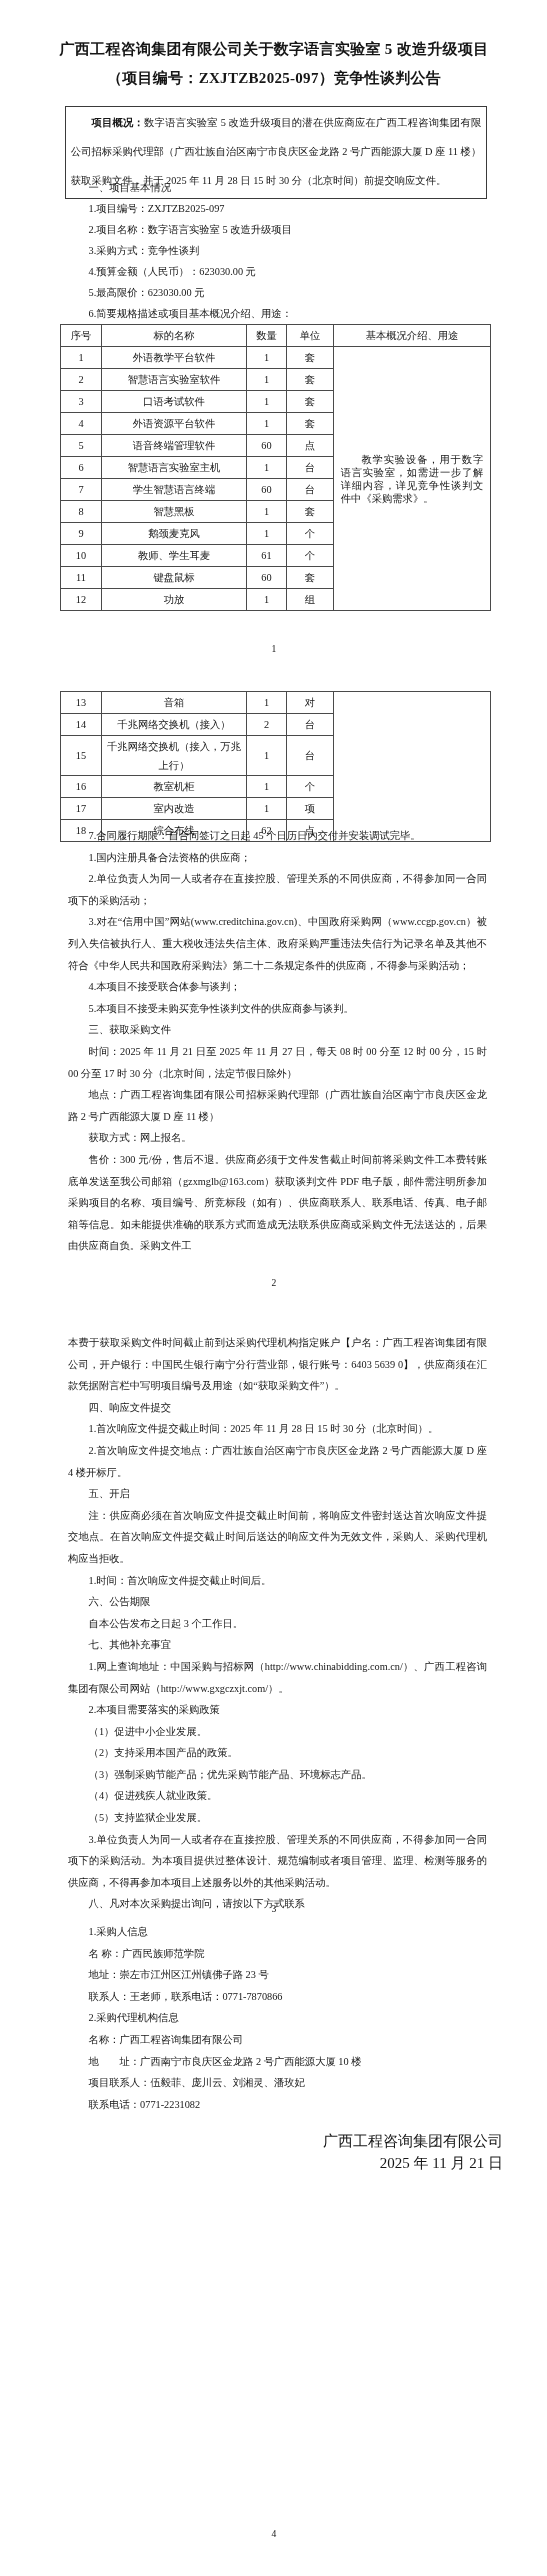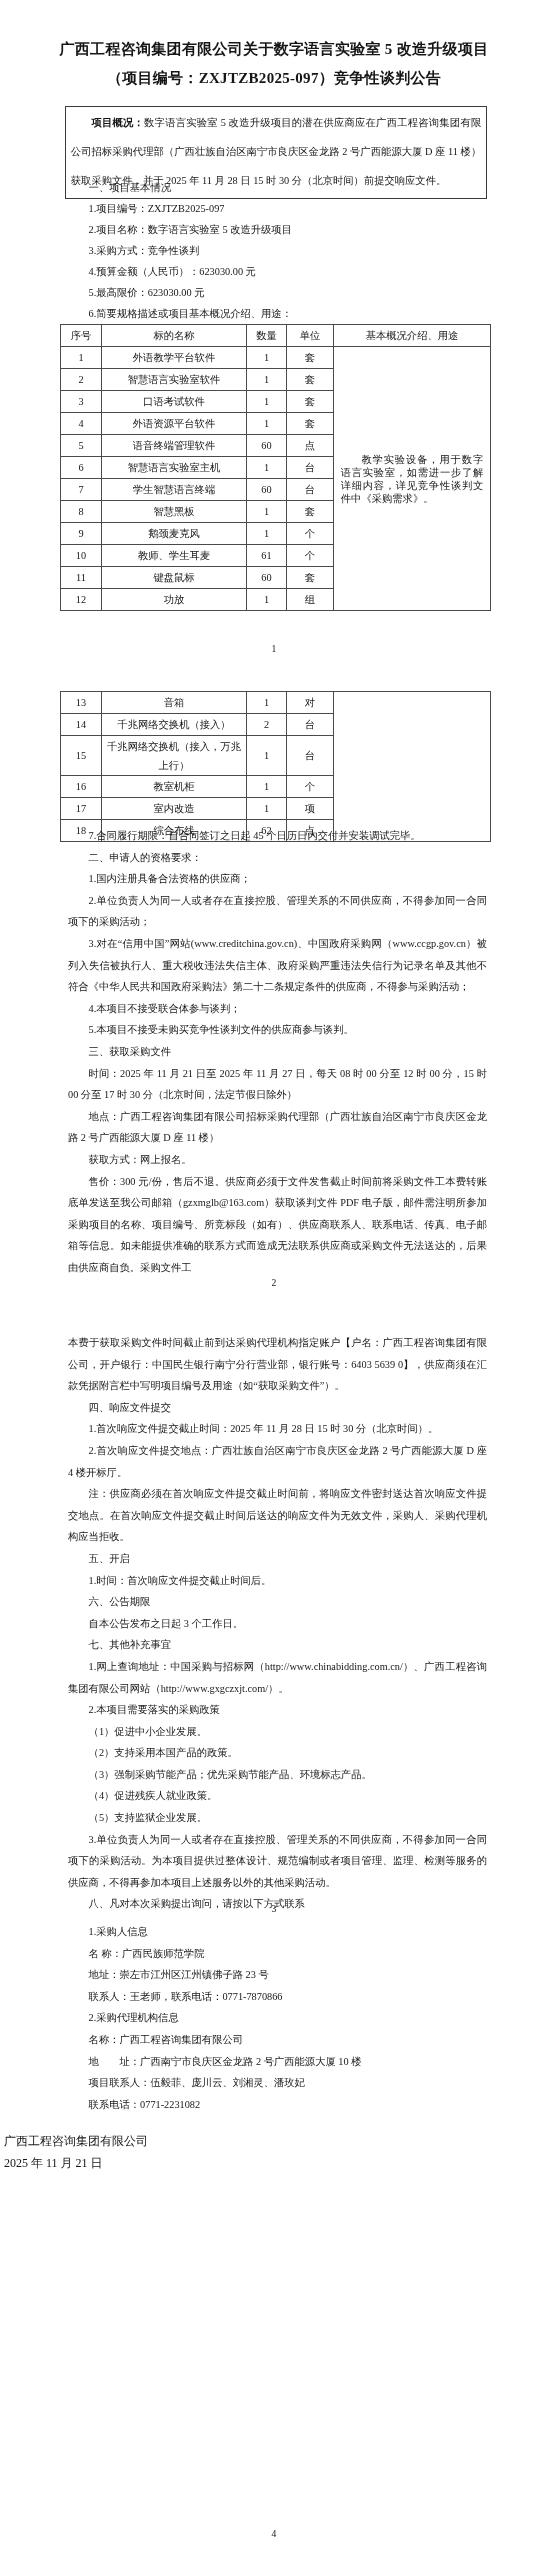--- a/index.html
+++ b/index.html
@@ -215,7 +215,6 @@
 
   <div class="block" style="top:825px;">
       <p class="para">7.合同履行期限：自合同签订之日起 45 个日历日内交付并安装调试完毕。</p>
-      <p class="para">二、申请人的资格要求：</p>
       <p class="para">1.国内注册具备合法资格的供应商；</p>
       <p class="para">2.单位负责人为同一人或者存在直接控股、管理关系的不同供应商，不得参加同一合同项下的采购活动；</p>
       <p class="para">3.对在“信用中国”网站(www.creditchina.gov.cn)、中国政府采购网（www.ccgp.gov.cn）被列入失信被执行人、重大税收违法失信主体、政府采购严重违法失信行为记录名单及其他不符合《中华人民共和国政府采购法》第二十二条规定条件的供应商，不得参与采购活动；</p>

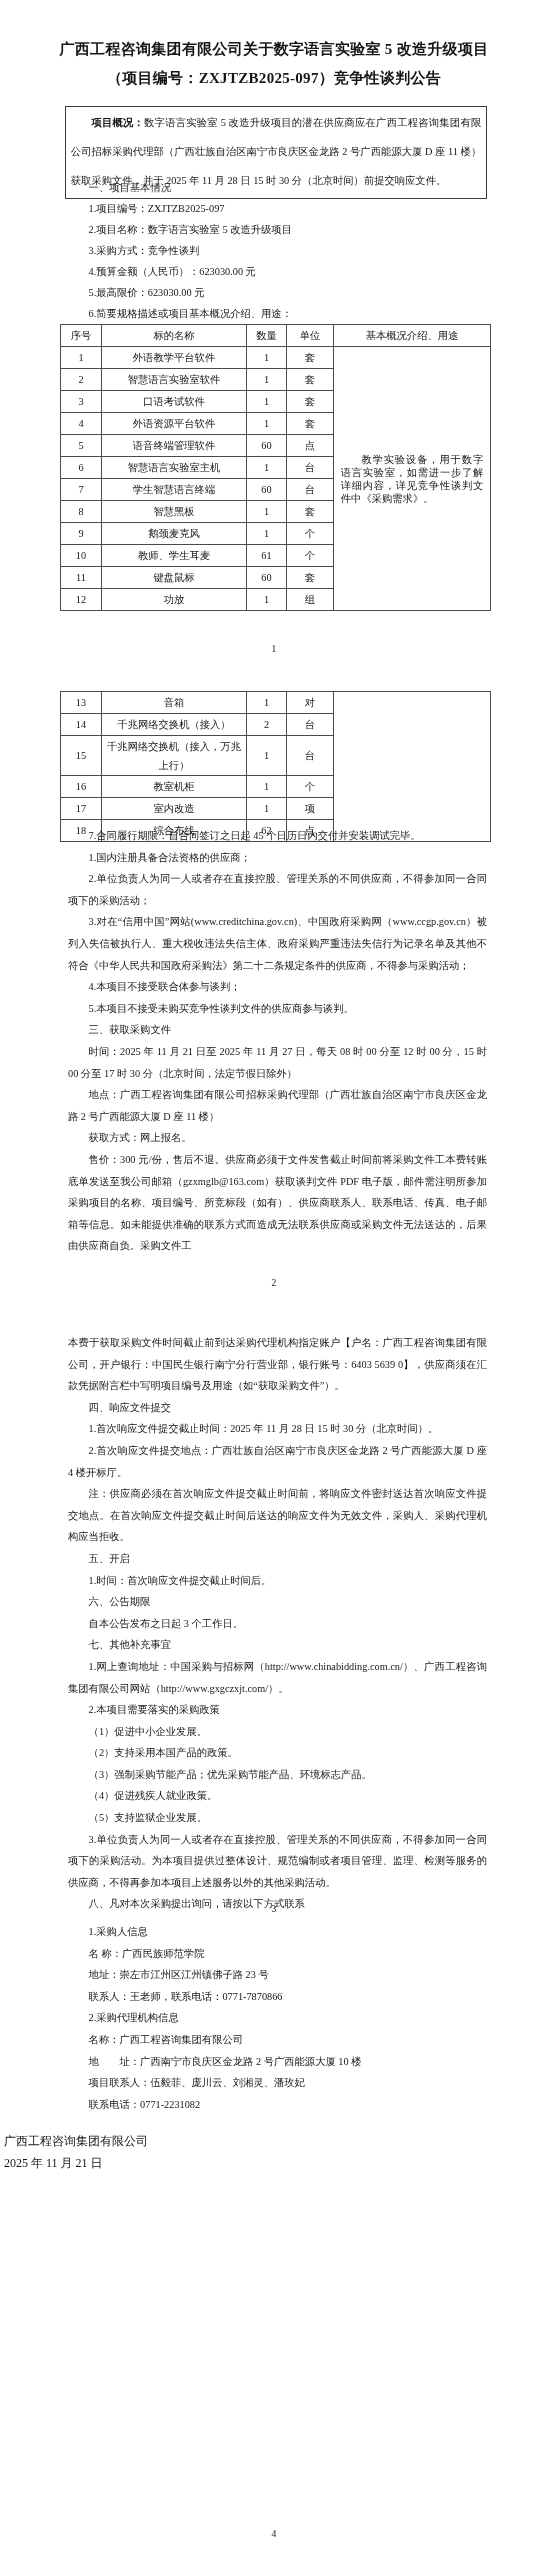--- a/index.html
+++ b/index.html
@@ -234,8 +234,8 @@
       <p class="para">四、响应文件提交</p>
       <p class="para">1.首次响应文件提交截止时间：2025 年 11 月 28 日 15 时 30 分（北京时间）。</p>
       <p class="para">2.首次响应文件提交地点：广西壮族自治区南宁市良庆区金龙路 2 号广西能源大厦 D 座 4 楼开标厅。</p>
+      <p class="para">五、开启</p>
       <p class="para">注：供应商必须在首次响应文件提交截止时间前，将响应文件密封送达首次响应文件提交地点。在首次响应文件提交截止时间后送达的响应文件为无效文件，采购人、采购代理机构应当拒收。</p>
-      <p class="para">五、开启</p>
       <p class="para">1.时间：首次响应文件提交截止时间后。</p>
       <p class="para">六、公告期限</p>
       <p class="para">自本公告发布之日起 3 个工作日。</p>

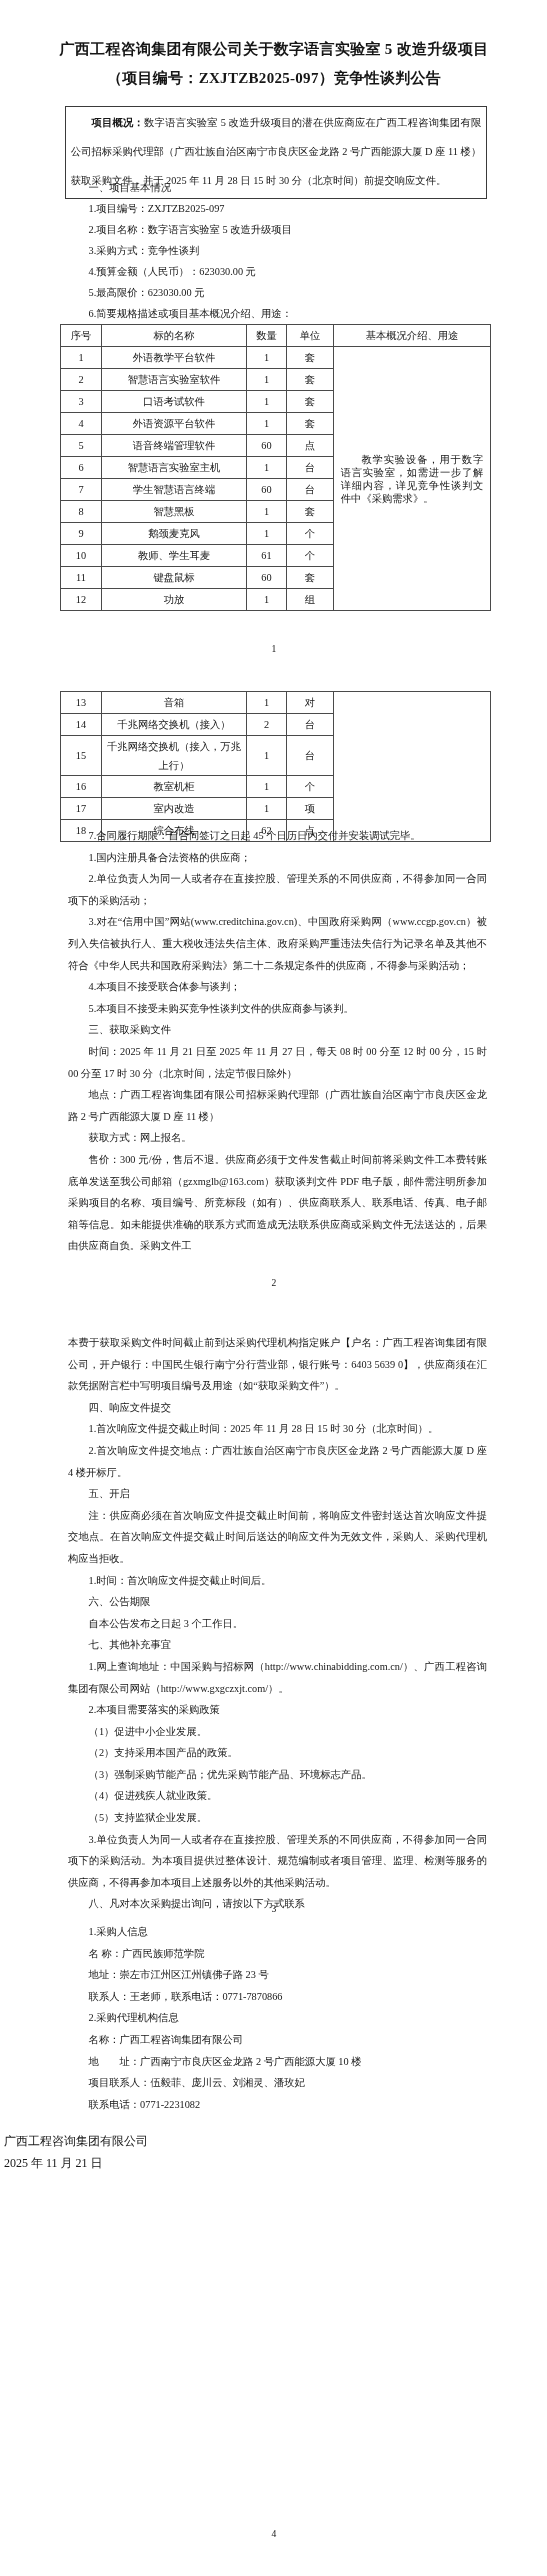--- a/index.html
+++ b/index.html
@@ -40,8 +40,8 @@
     font-size:9.6px;line-height:13.7px;
   }
   .signature{
-    position:absolute;left:4px;width:491px;
-    font-size:12px;line-height:22px;
+    position:absolute;left:12px;width:491px;text-align:right;
+    font-size:15px;line-height:22px;
   }
 </style>
 </head>

